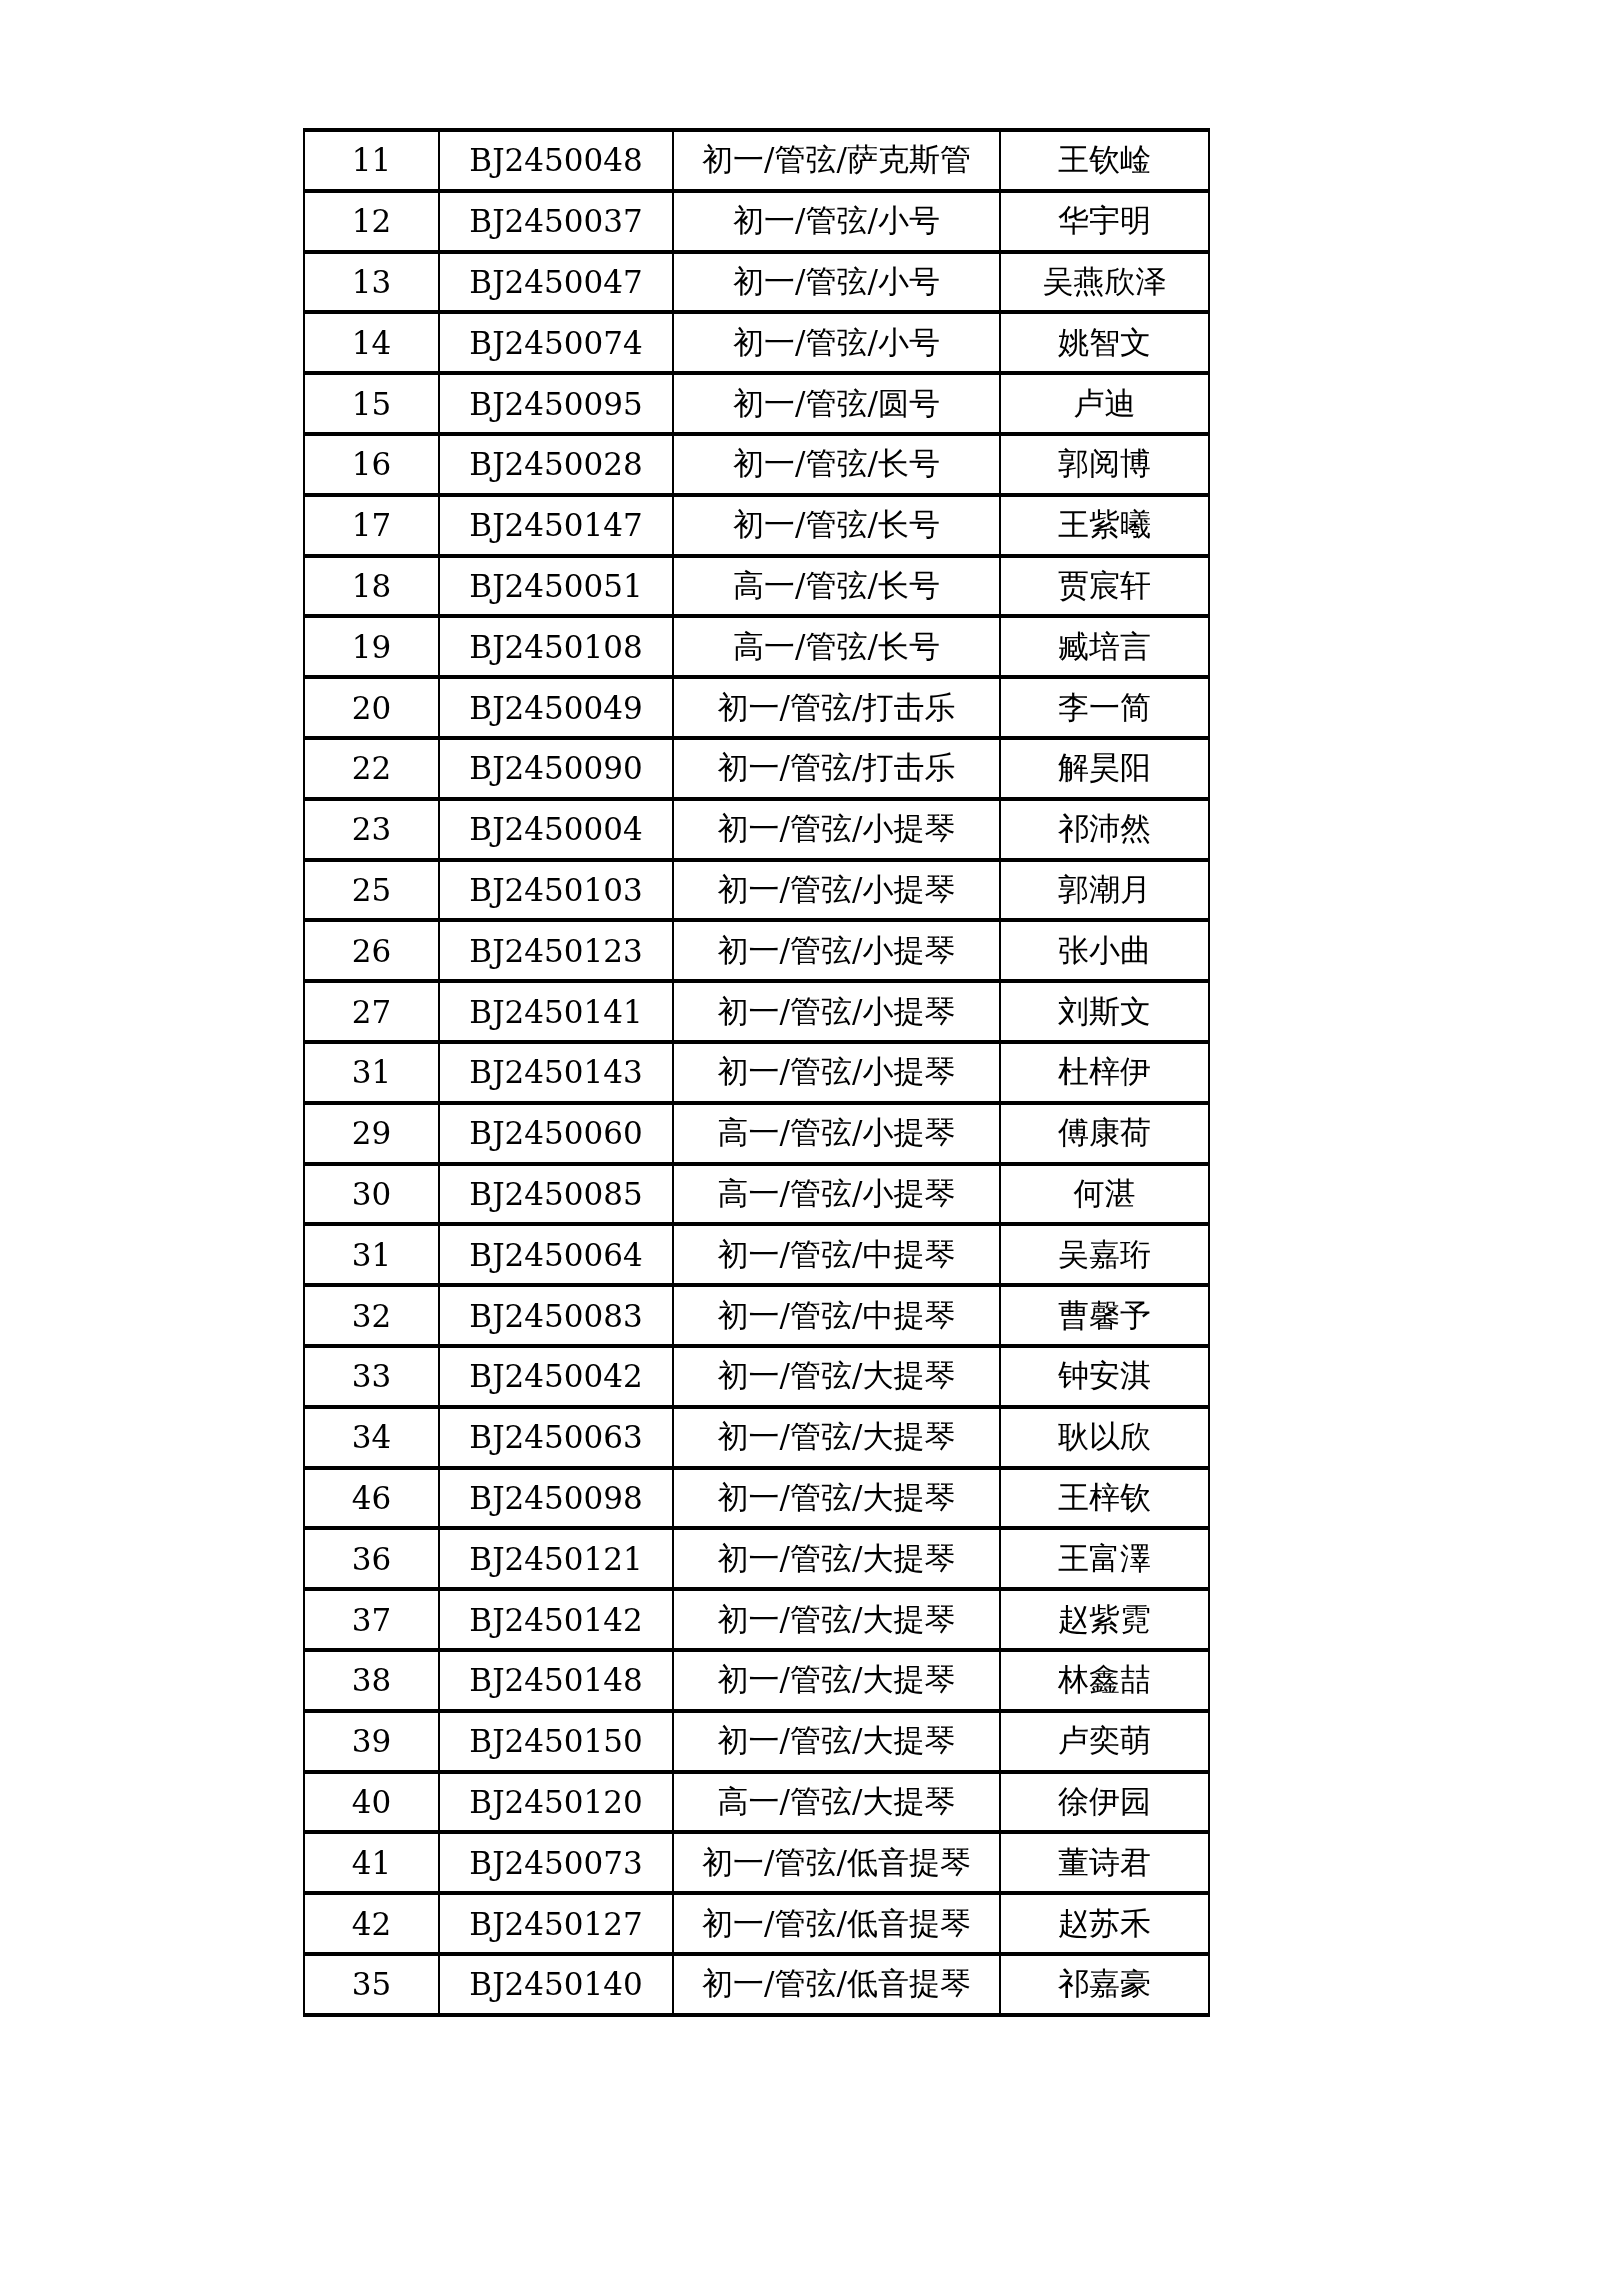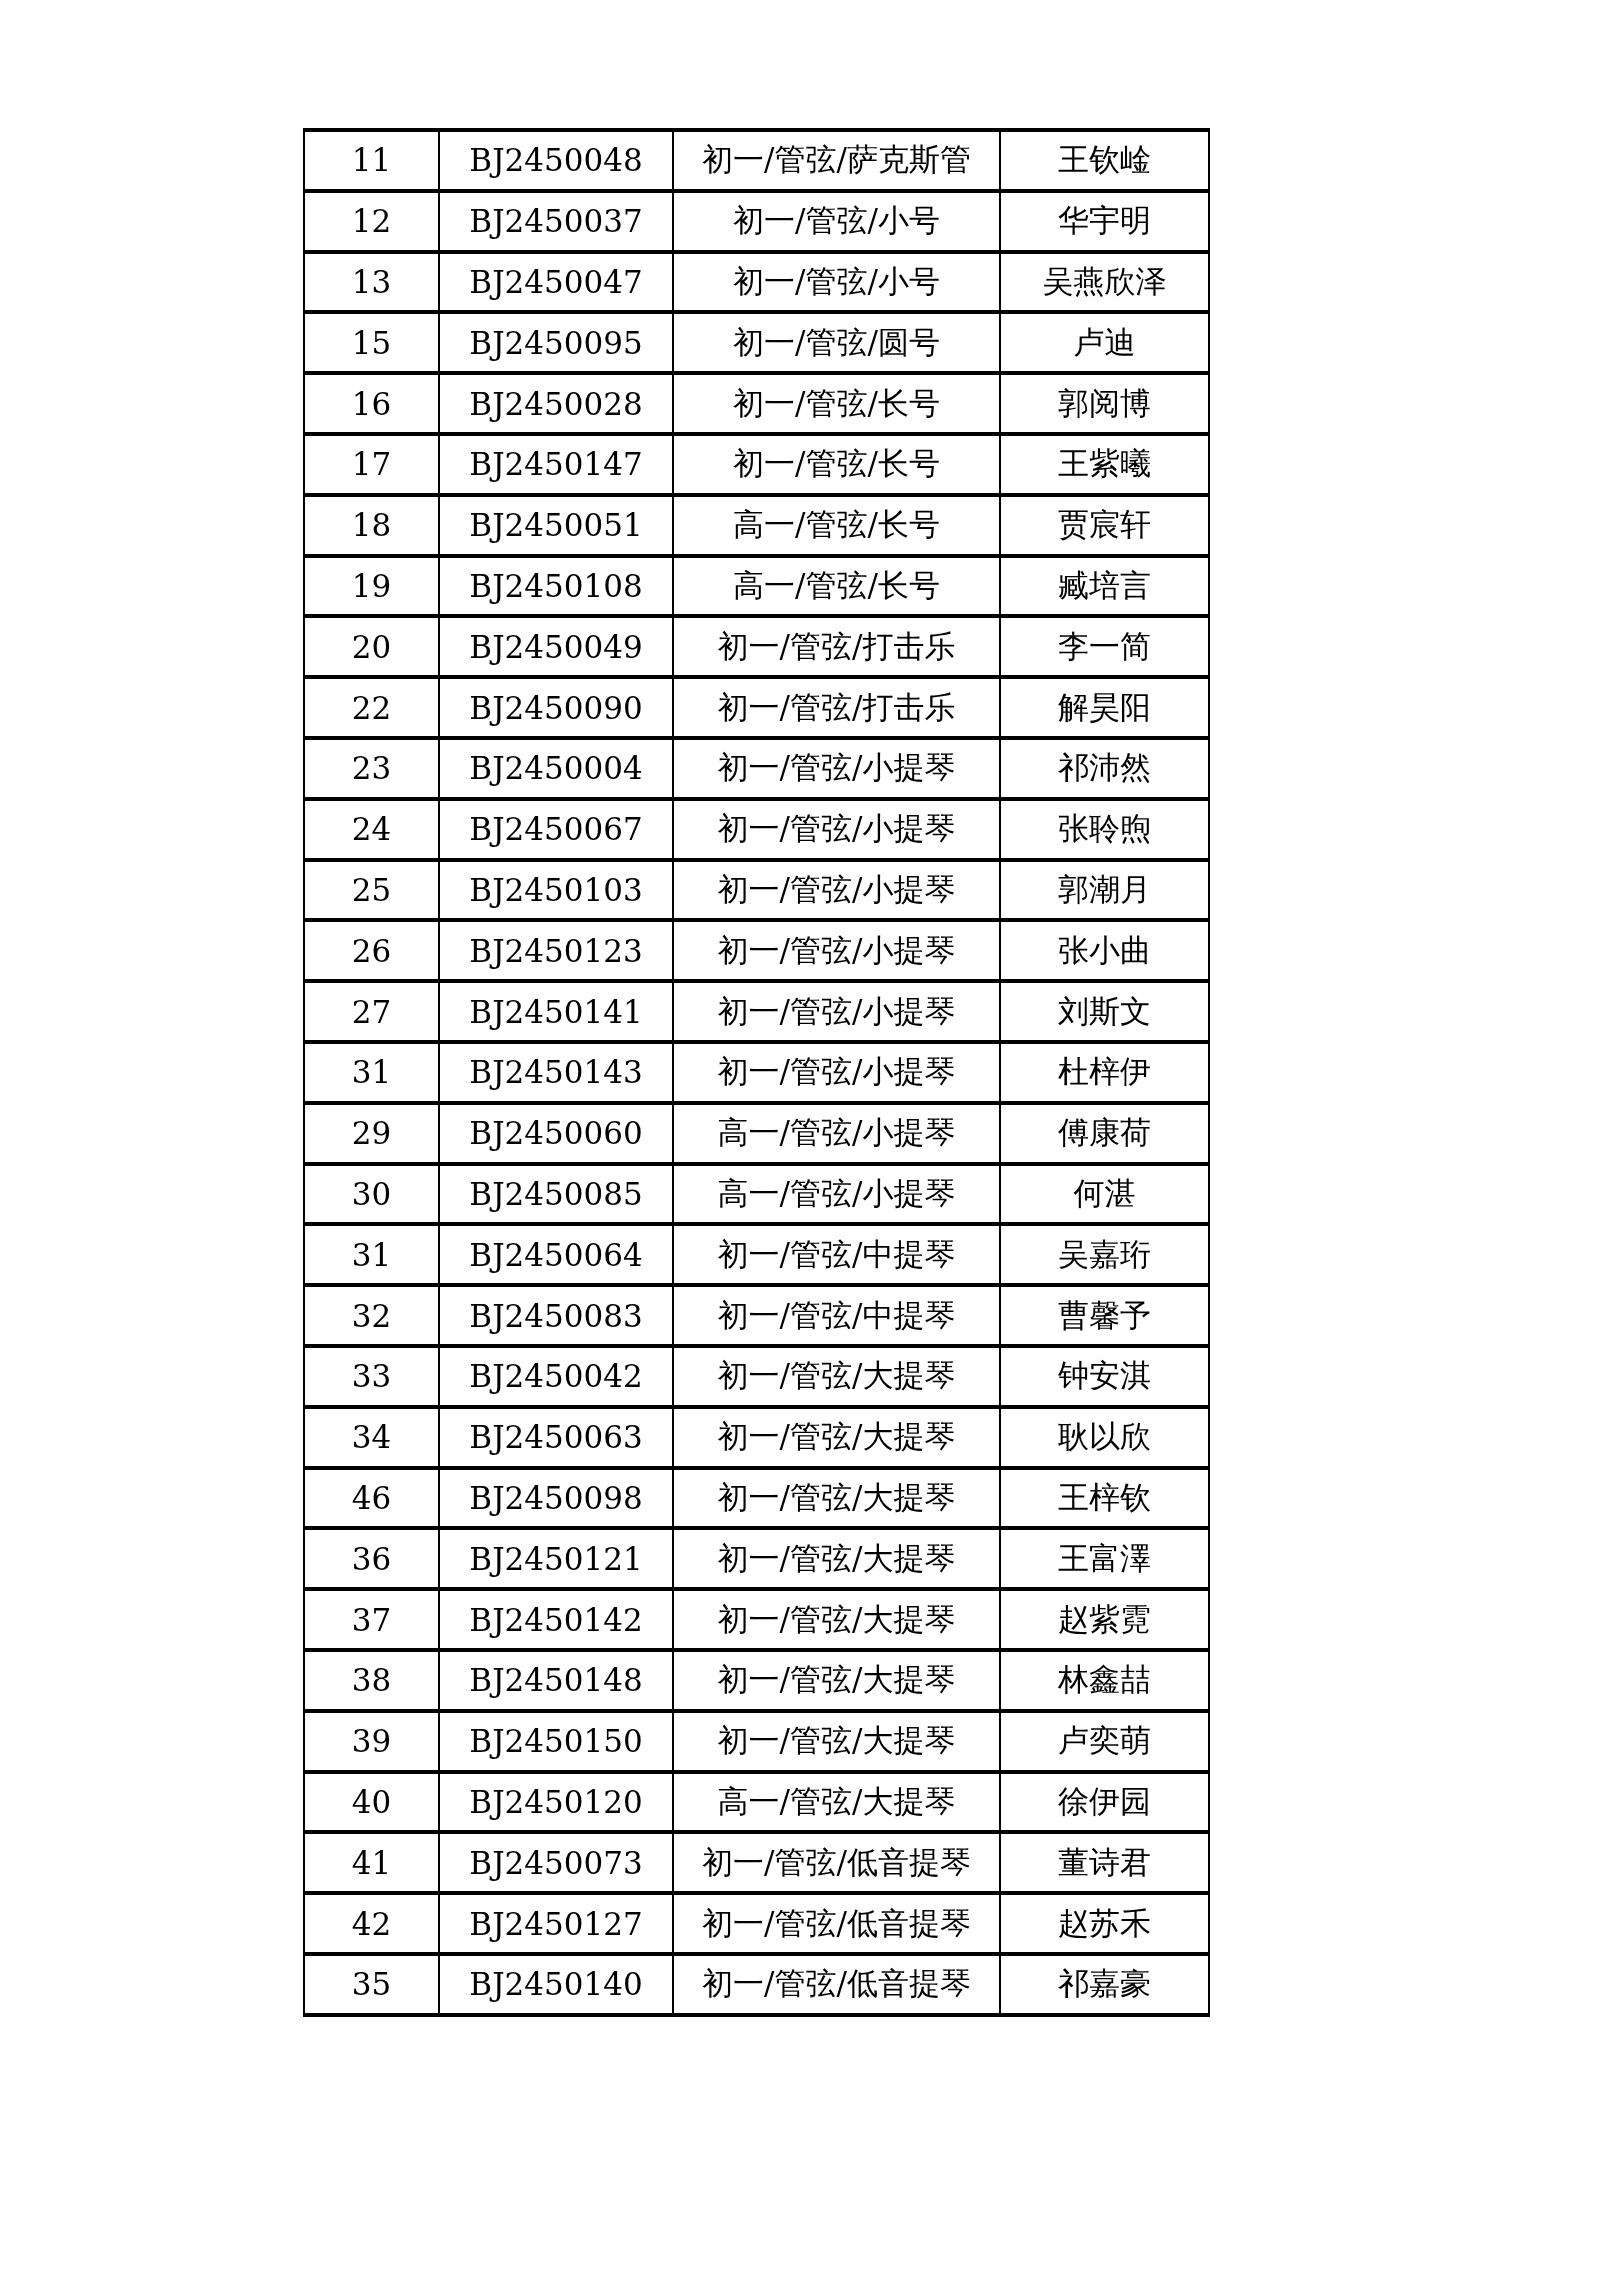--- a/index.html
+++ b/index.html
@@ -84,6 +84,12 @@
     <td>吴燕欣泽</td>
   </tr>
 
+  <tr>
+    <td>14</td>
+    <td>BJ2450074</td>
+    <td>初一/管弦/小号</td>
+    <td>姚智文</td>
+  </tr>
 
   <tr>
     <td>15</td>

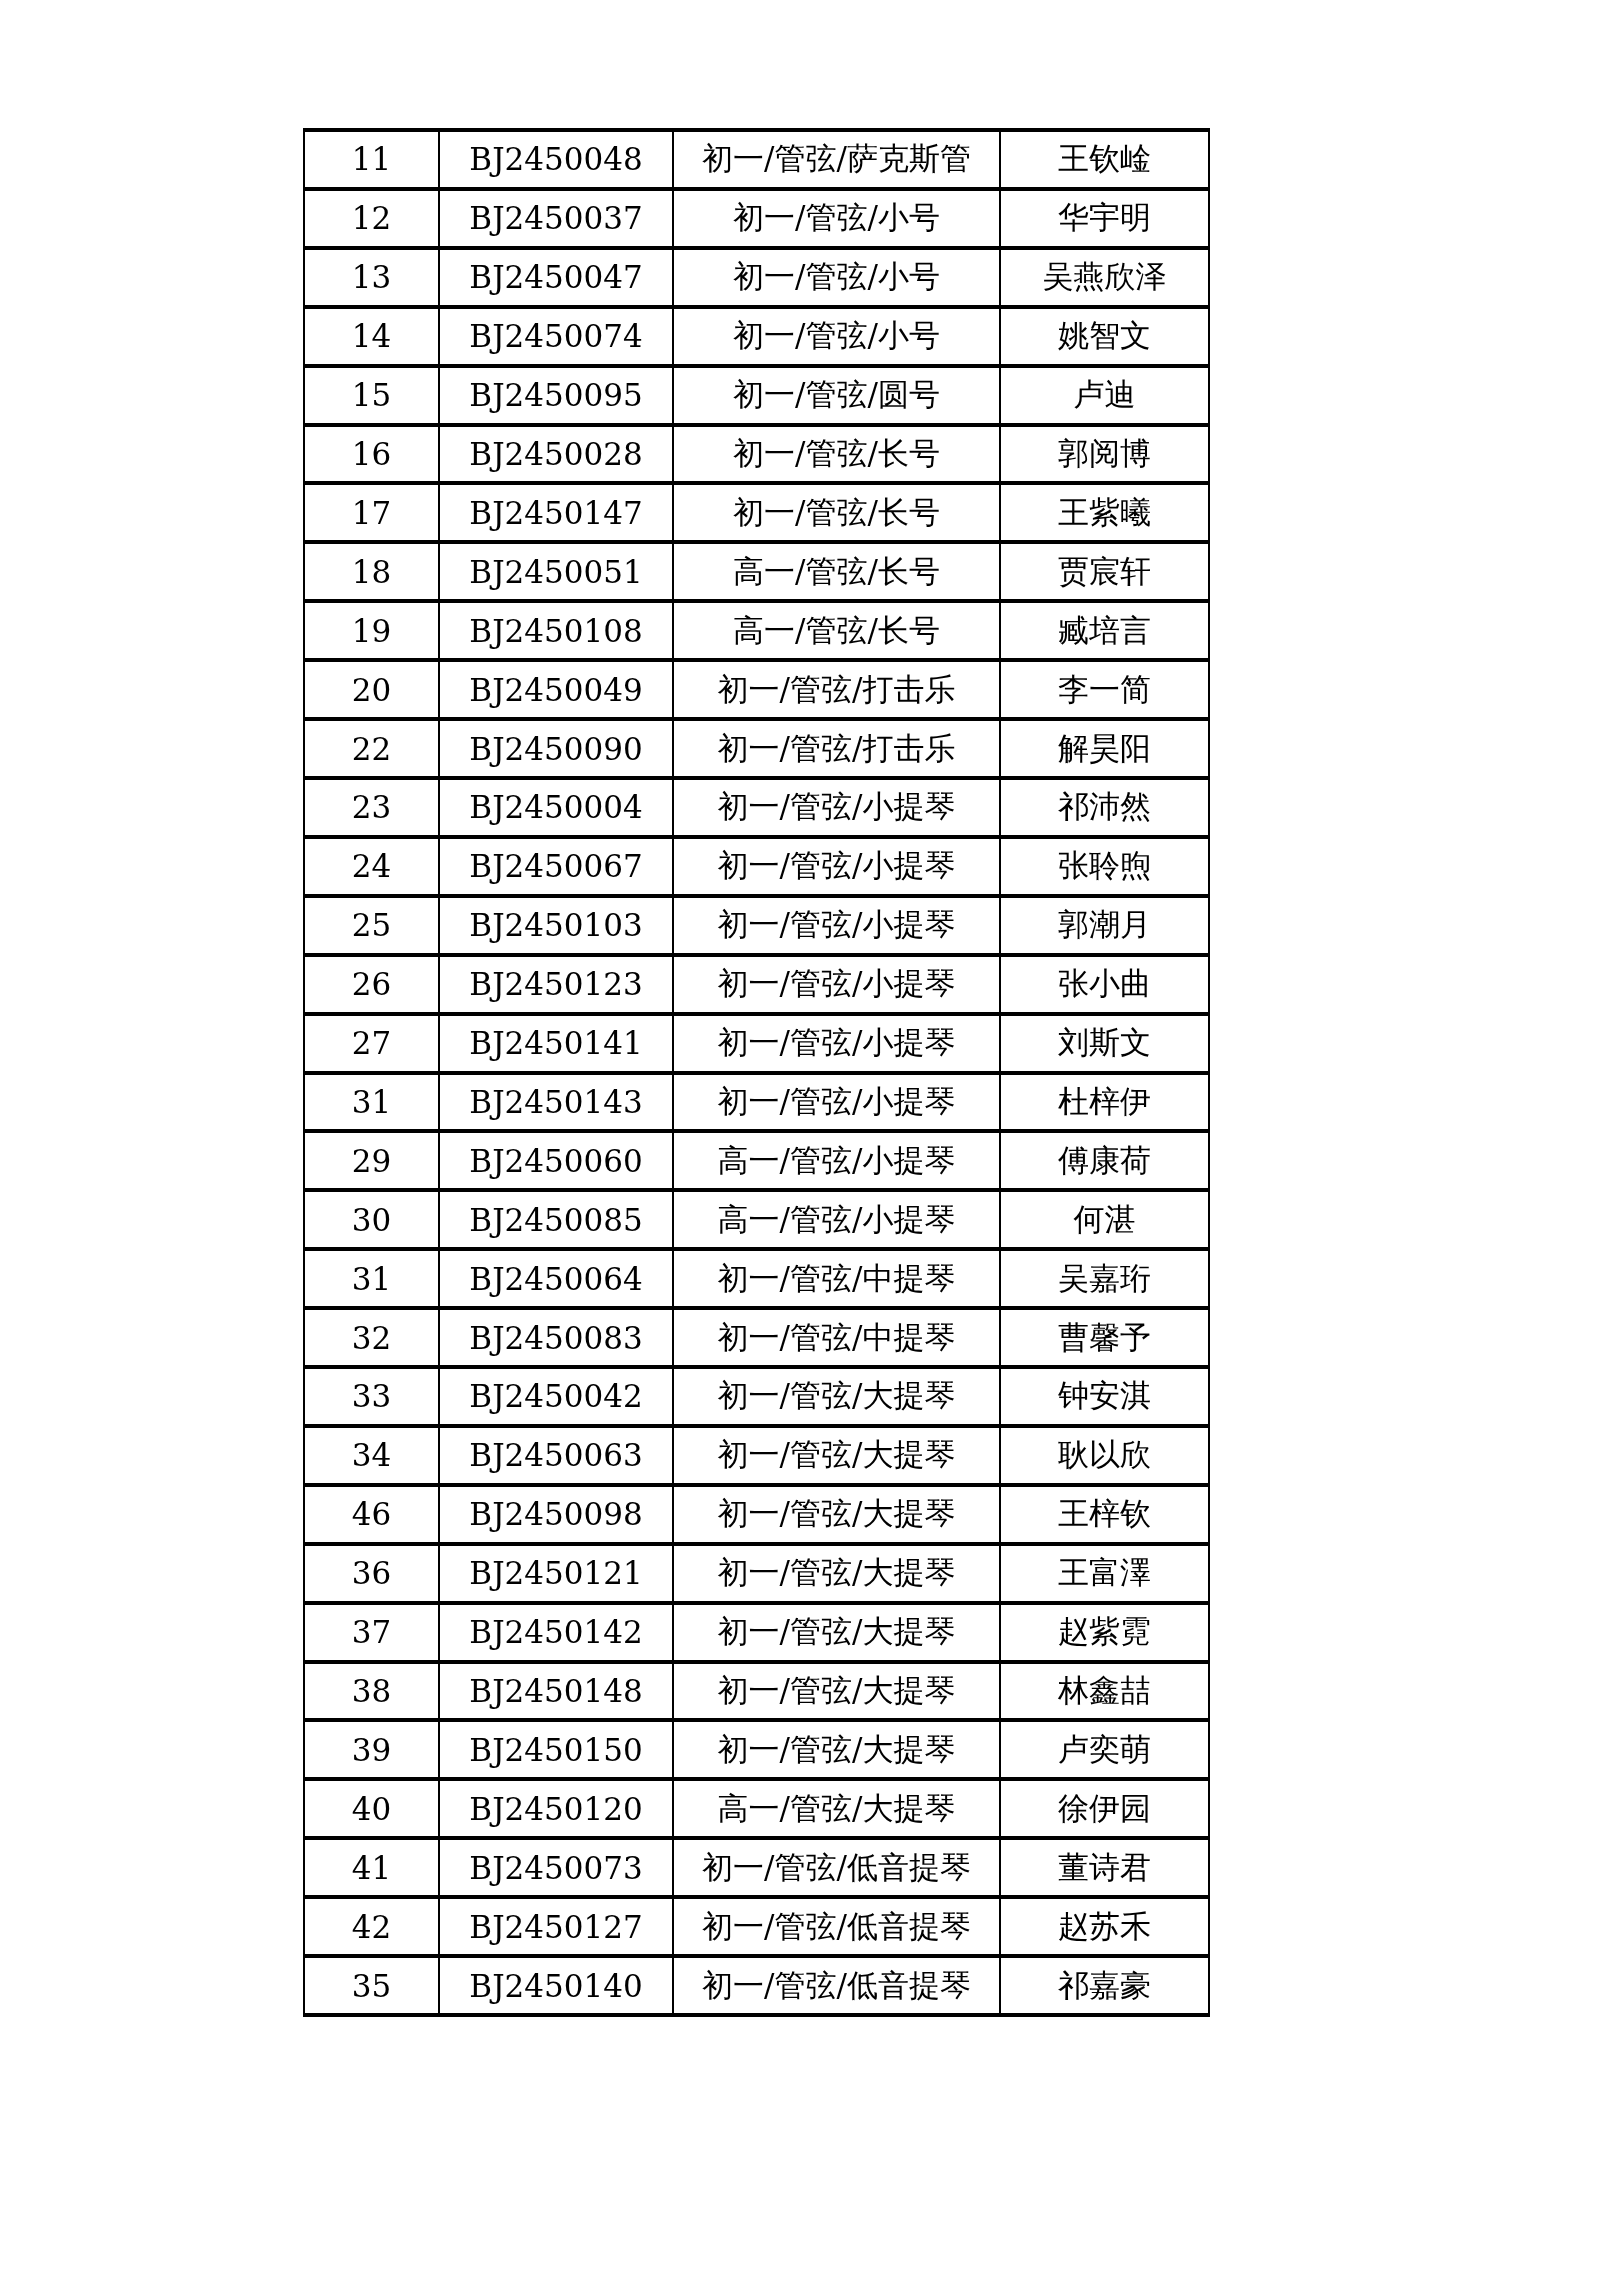--- a/index.html
+++ b/index.html
@@ -148,12 +148,6 @@
     <td>祁沛然</td>
   </tr>
 
-  <tr>
-    <td>24</td>
-    <td>BJ2450067</td>
-    <td>初一/管弦/小提琴</td>
-    <td>张聆煦</td>
-  </tr>
 
   <tr>
     <td>25</td>

